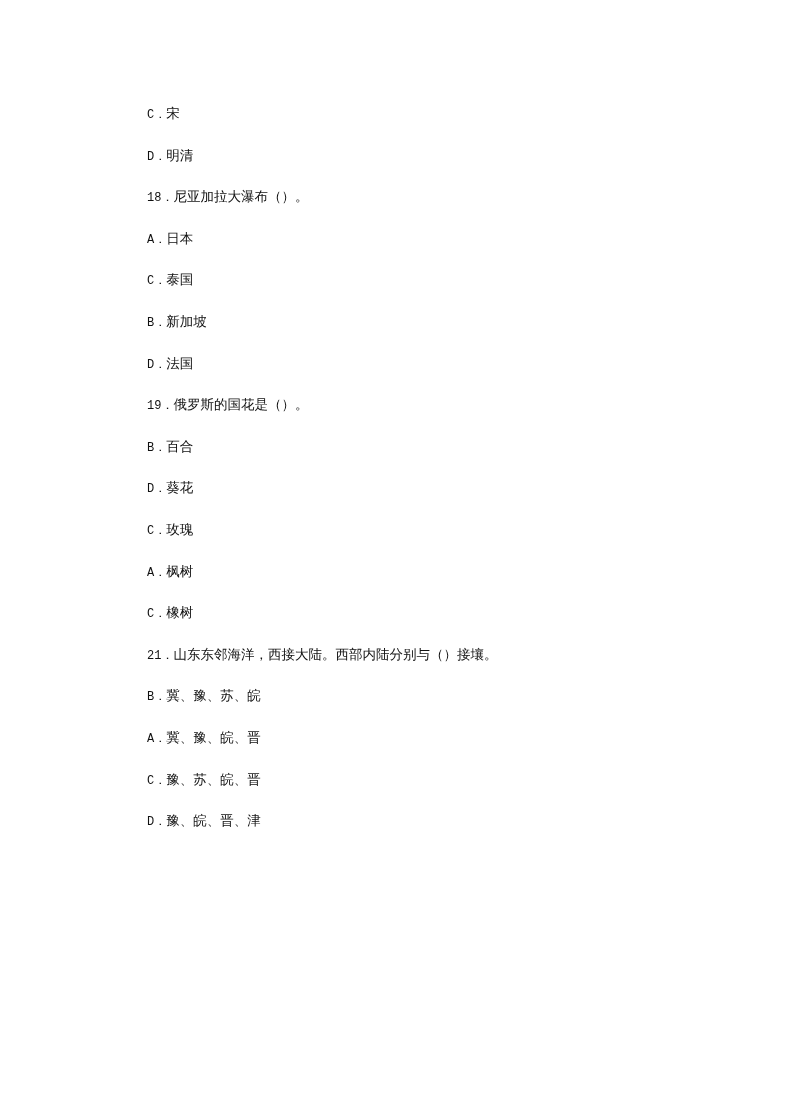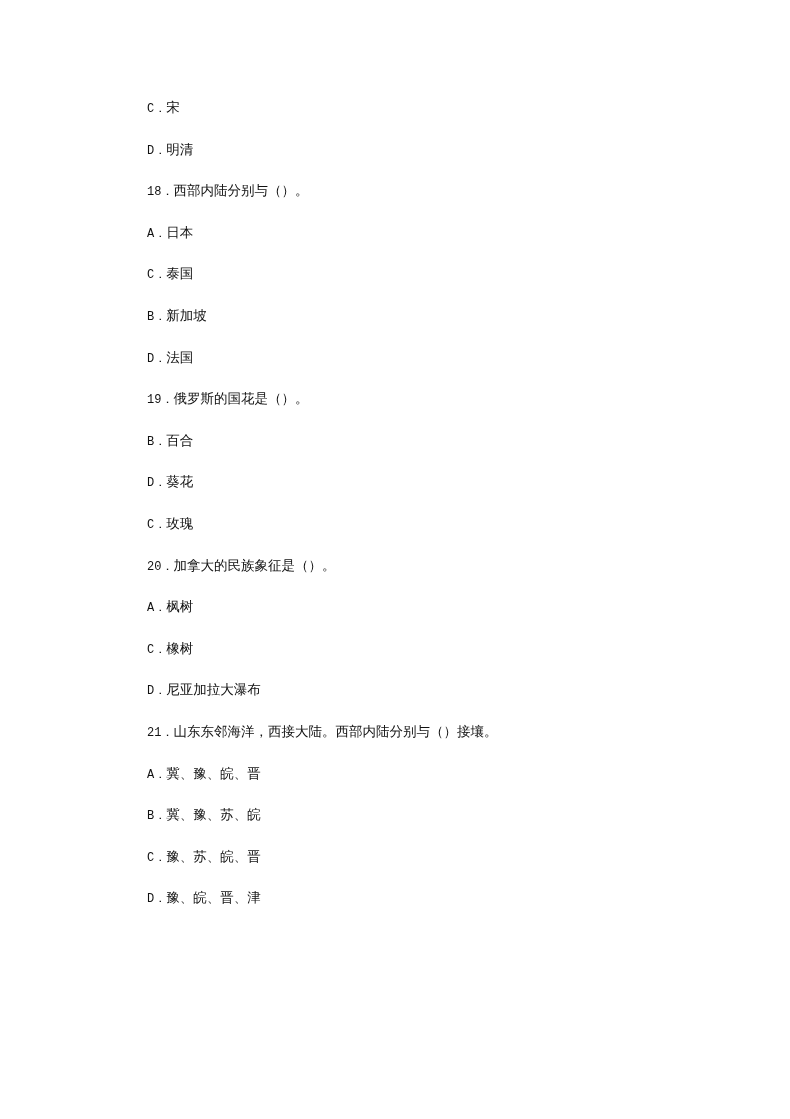--- a/index.html
+++ b/index.html
@@ -5,7 +5,7 @@
     html, body { margin: 0; padding: 0; background: #ffffff; }
     body { width: 790px; height: 1119px; position: relative; overflow: hidden;
       font-family: "DejaVu Sans", sans-serif; color: #111; }
-    .page { position: absolute; left: 147px; top: 98px; }
+    .page { position: absolute; left: 147px; top: 104px; }
     .line { height: 41.6px; line-height: 18px; font-size: 13.5px; white-space: pre; }
     .label { font-family: "Liberation Mono", "DejaVu Sans Mono", monospace; font-size: 12px; }
   </style>

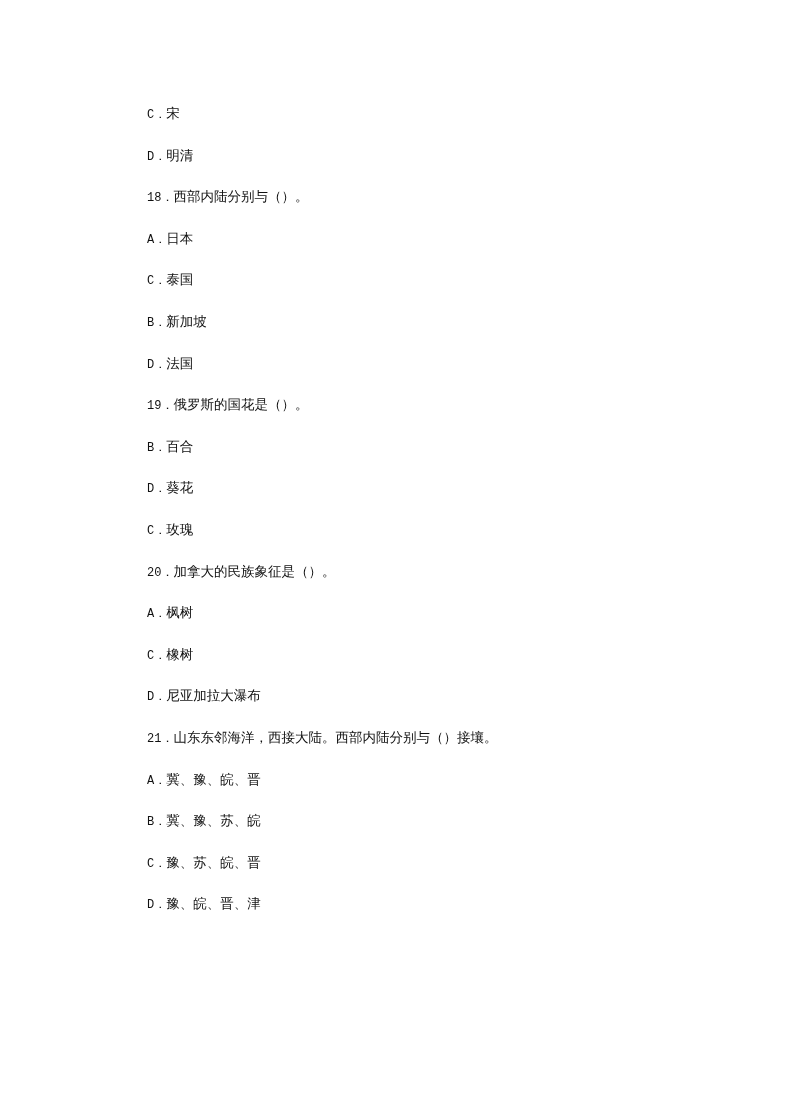--- a/index.html
+++ b/index.html
@@ -15,7 +15,7 @@
 <div class="page">
   <div class="line"><span class="label">C．</span><span>宋</span></div>
   <div class="line"><span class="label">D．</span><span>明清</span></div>
-  <div class="line"><span class="label">18．</span><span>西部内陆分别与（）。</span></div>
+  <div class="line"><span class="label">18．</span><span>尼亚加拉大瀑布（）。</span></div>
   <div class="line"><span class="label">A．</span><span>日本</span></div>
   <div class="line"><span class="label">C．</span><span>泰国</span></div>
   <div class="line"><span class="label">B．</span><span>新加坡</span></div>

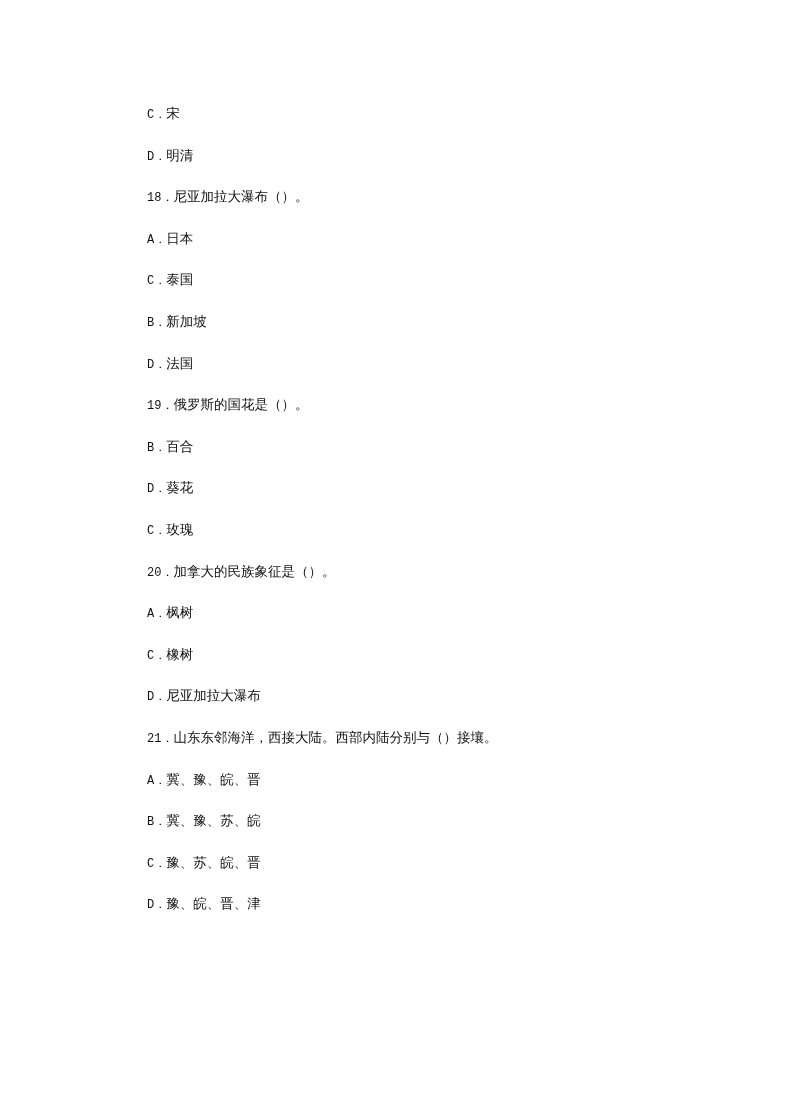--- a/index.html
+++ b/index.html
@@ -24,7 +24,6 @@
   <div class="line"><span class="label">B．</span><span>百合</span></div>
   <div class="line"><span class="label">D．</span><span>葵花</span></div>
   <div class="line"><span class="label">C．</span><span>玫瑰</span></div>
-  <div class="line"><span class="label">20．</span><span>加拿大的民族象征是（）。</span></div>
   <div class="line"><span class="label">A．</span><span>枫树</span></div>
   <div class="line"><span class="label">C．</span><span>橡树</span></div>
   <div class="line"><span class="label">D．</span><span>尼亚加拉大瀑布</span></div>

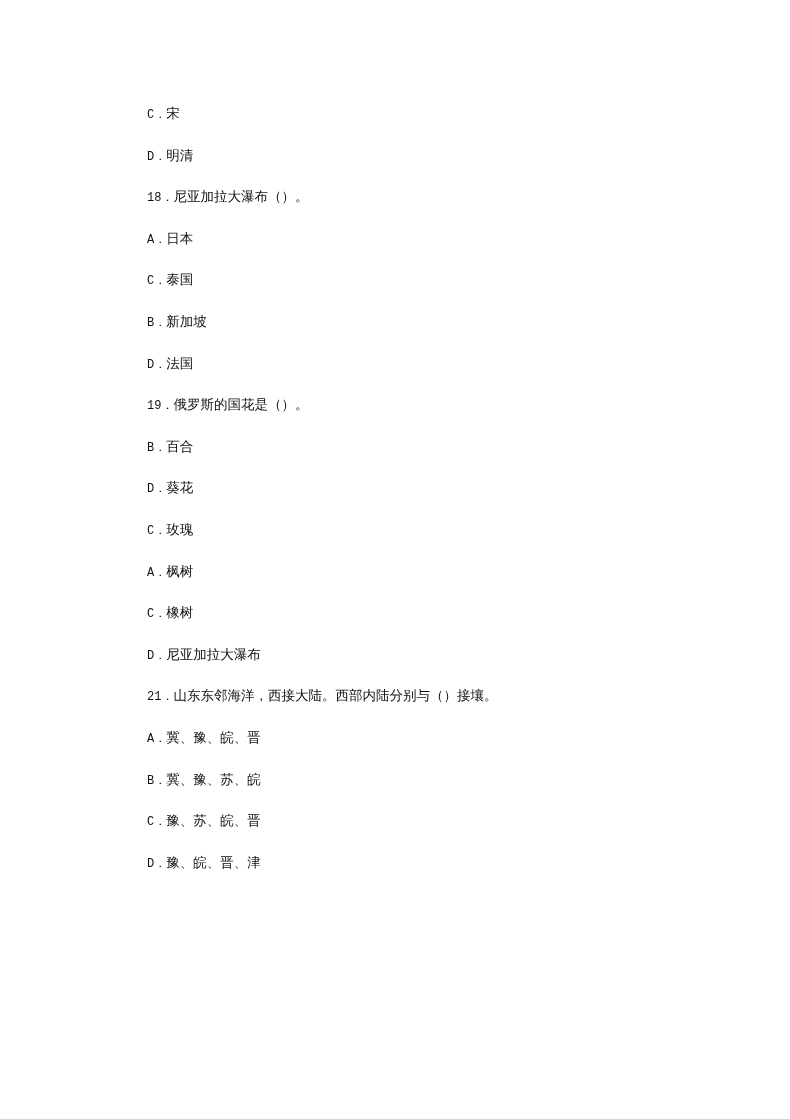--- a/index.html
+++ b/index.html
@@ -26,7 +26,6 @@
   <div class="line"><span class="label">C．</span><span>玫瑰</span></div>
   <div class="line"><span class="label">A．</span><span>枫树</span></div>
   <div class="line"><span class="label">C．</span><span>橡树</span></div>
-  <div class="line"><span class="label">D．</span><span>尼亚加拉大瀑布</span></div>
   <div class="line"><span class="label">21．</span><span>山东东邻海洋，西接大陆。西部内陆分别与（）接壤。</span></div>
   <div class="line"><span class="label">A．</span><span>冀、豫、皖、晋</span></div>
   <div class="line"><span class="label">B．</span><span>冀、豫、苏、皖</span></div>

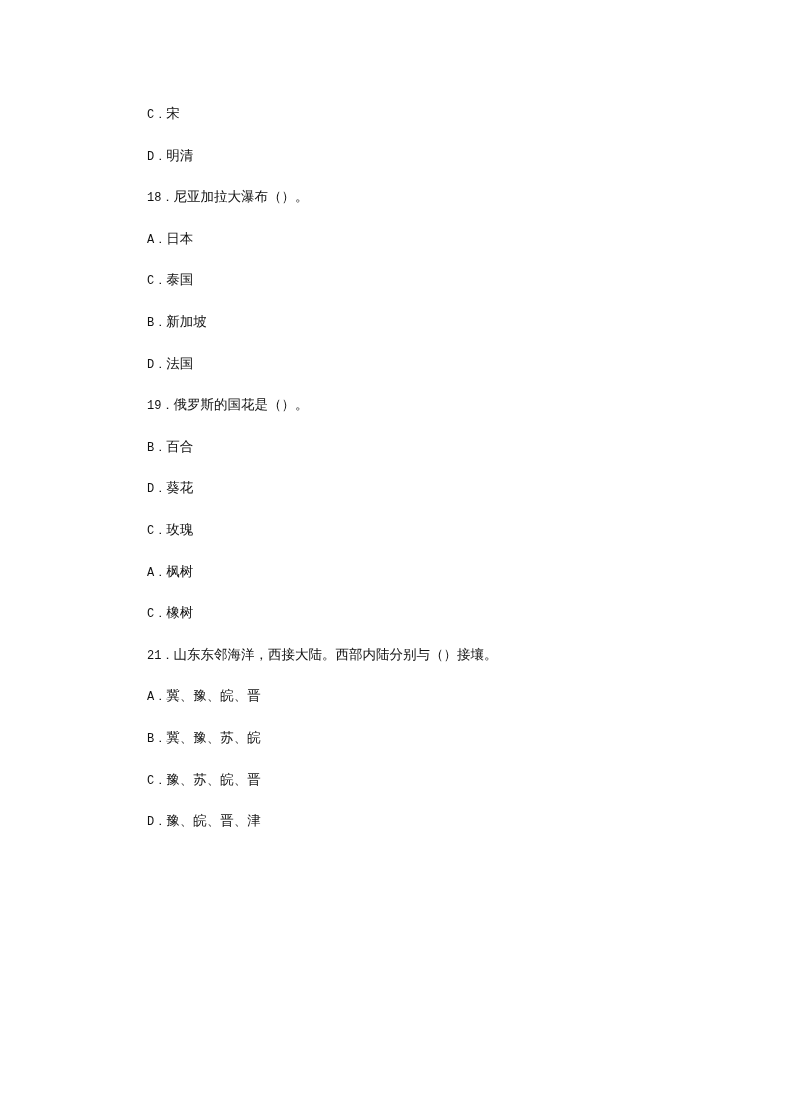--- a/index.html
+++ b/index.html
@@ -27,8 +27,8 @@
   <div class="line"><span class="label">A．</span><span>枫树</span></div>
   <div class="line"><span class="label">C．</span><span>橡树</span></div>
   <div class="line"><span class="label">21．</span><span>山东东邻海洋，西接大陆。西部内陆分别与（）接壤。</span></div>
+  <div class="line"><span class="label">B．</span><span>冀、豫、苏、皖</span></div>
   <div class="line"><span class="label">A．</span><span>冀、豫、皖、晋</span></div>
-  <div class="line"><span class="label">B．</span><span>冀、豫、苏、皖</span></div>
   <div class="line"><span class="label">C．</span><span>豫、苏、皖、晋</span></div>
   <div class="line"><span class="label">D．</span><span>豫、皖、晋、津</span></div>
 </div>

